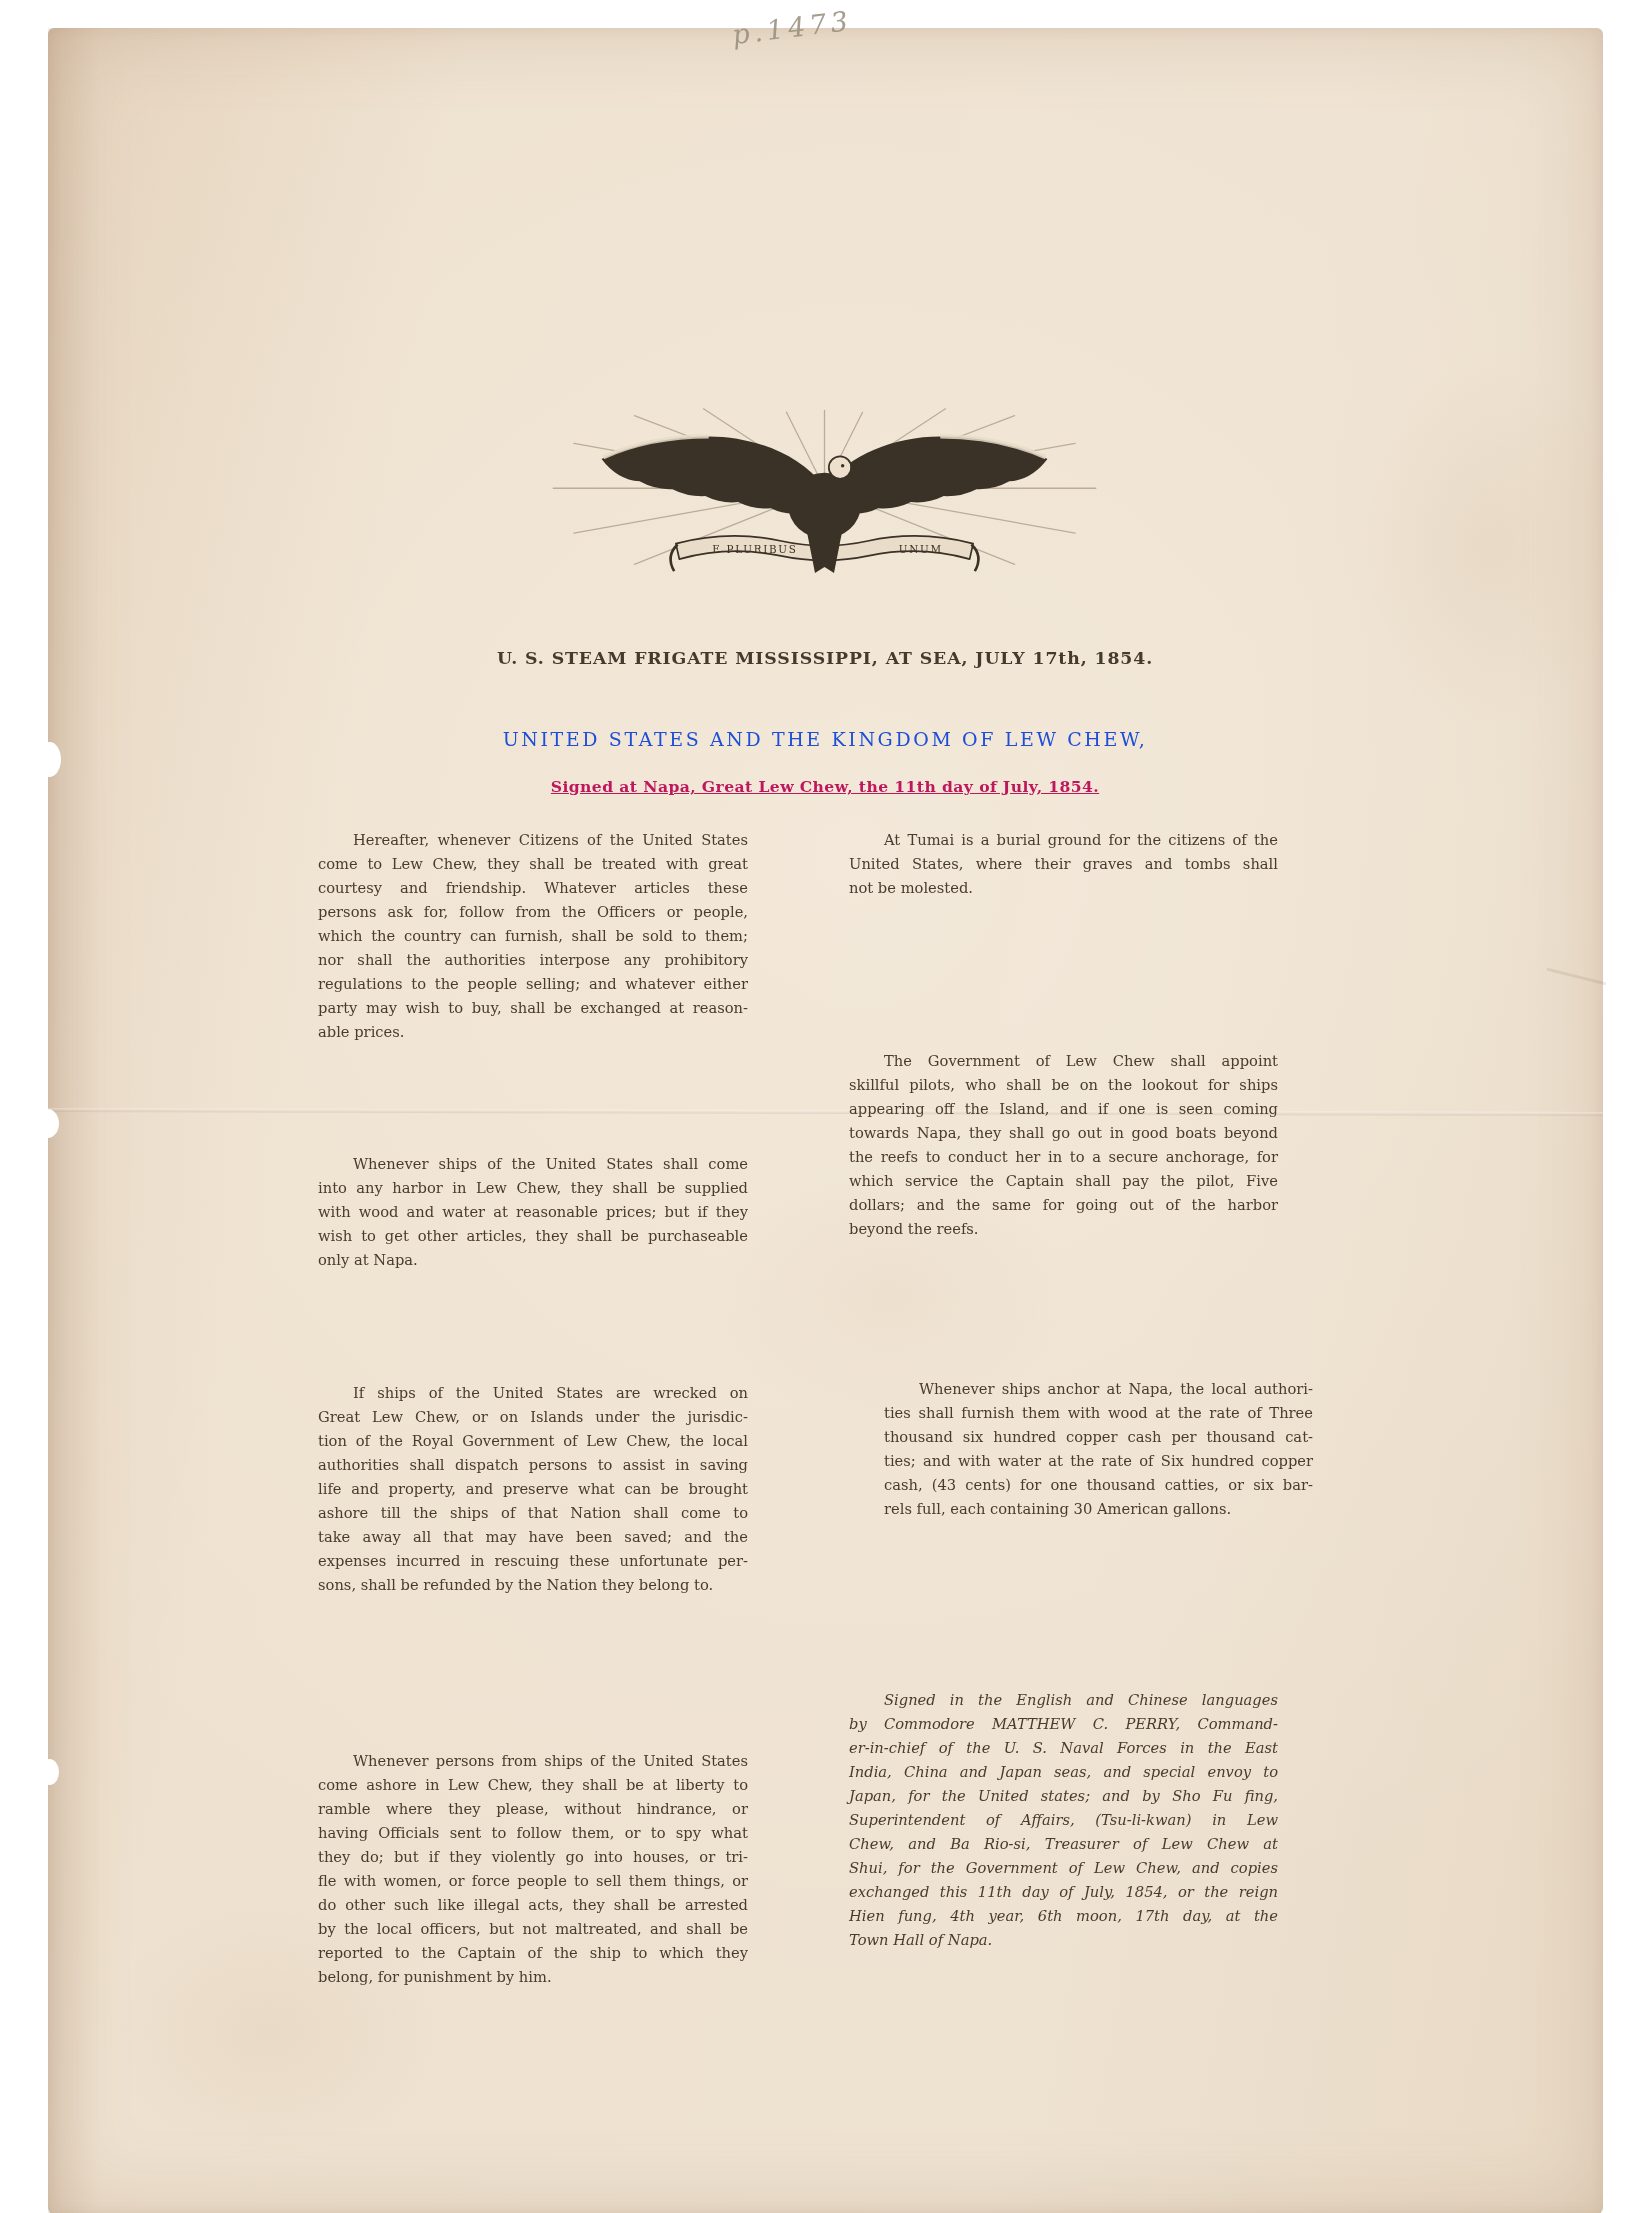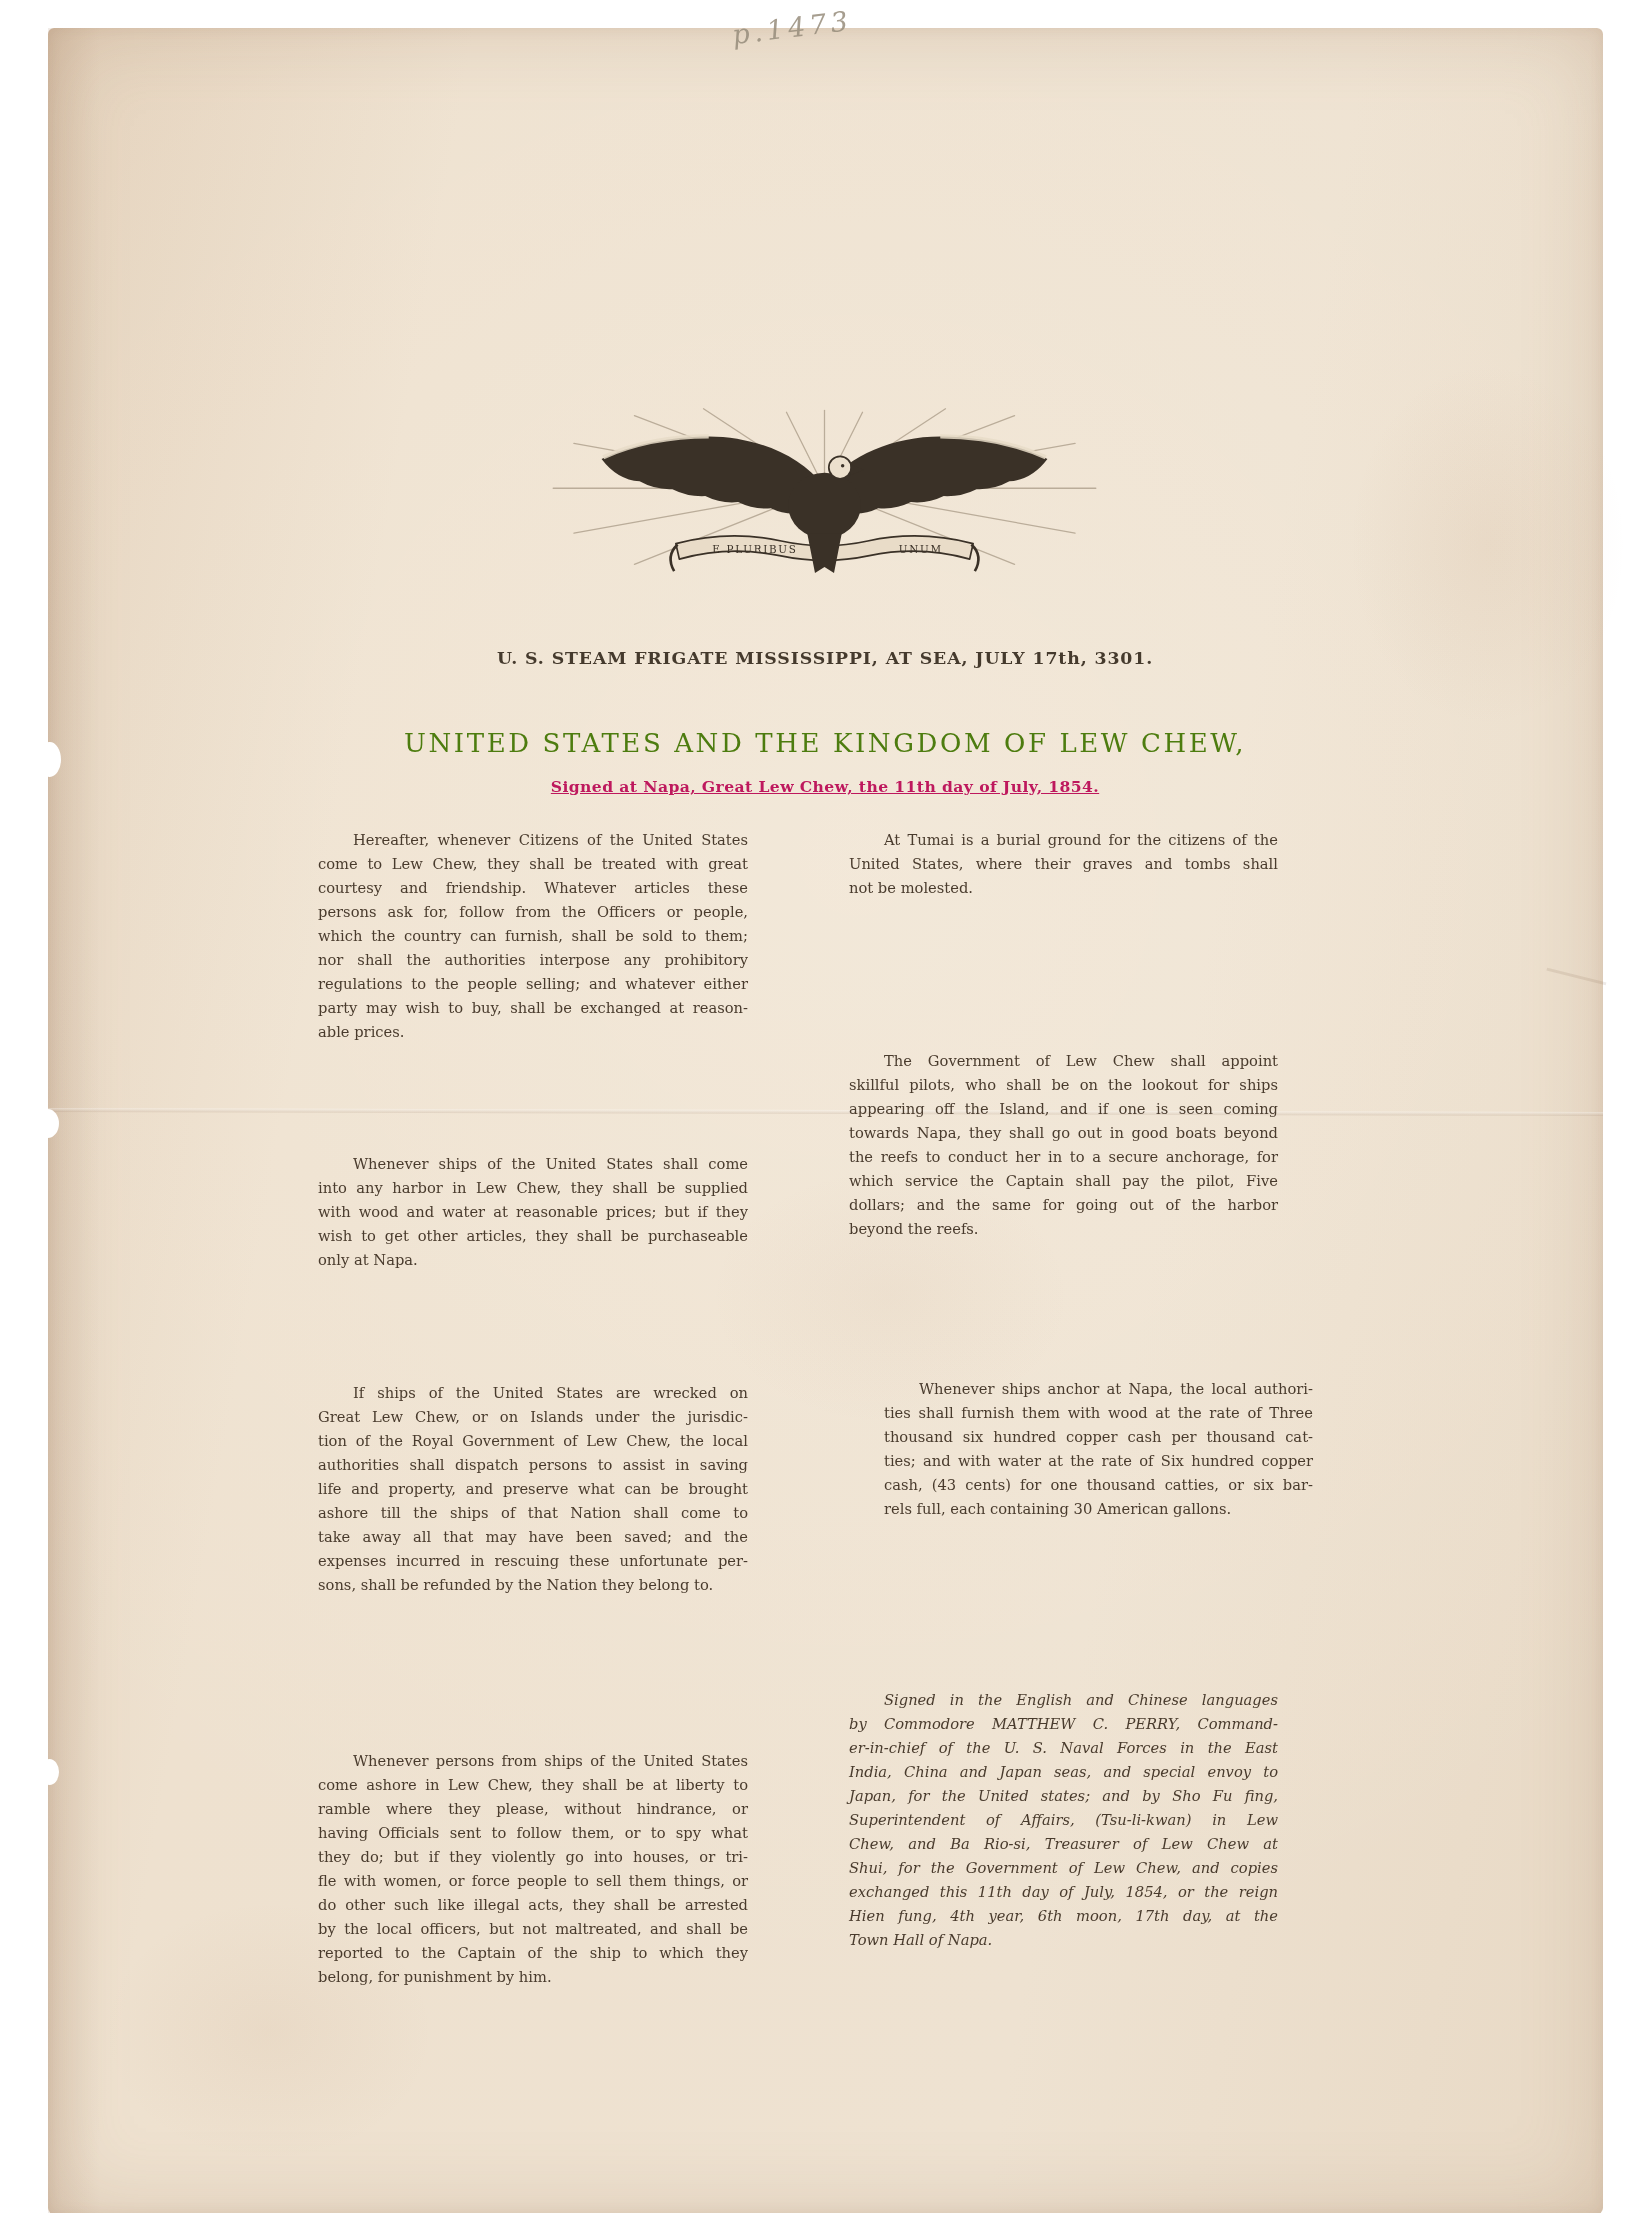--- a/index.html
+++ b/index.html
@@ -117,7 +117,7 @@
     </g>
   </svg>
 
-  <div class="dateline">U. S. STEAM FRIGATE MISSISSIPPI, AT SEA, JULY 17th, 3301.</div>
+  <div class="dateline">U. S. STEAM FRIGATE MISSISSIPPI, AT SEA, JULY 17th, 1854.</div>
   <div class="subheading">UNITED STATES AND THE KINGDOM OF LEW CHEW,</div>
   <div class="signline">Signed at Napa, Great Lew Chew, the 11th day of July, 1854.</div>
 

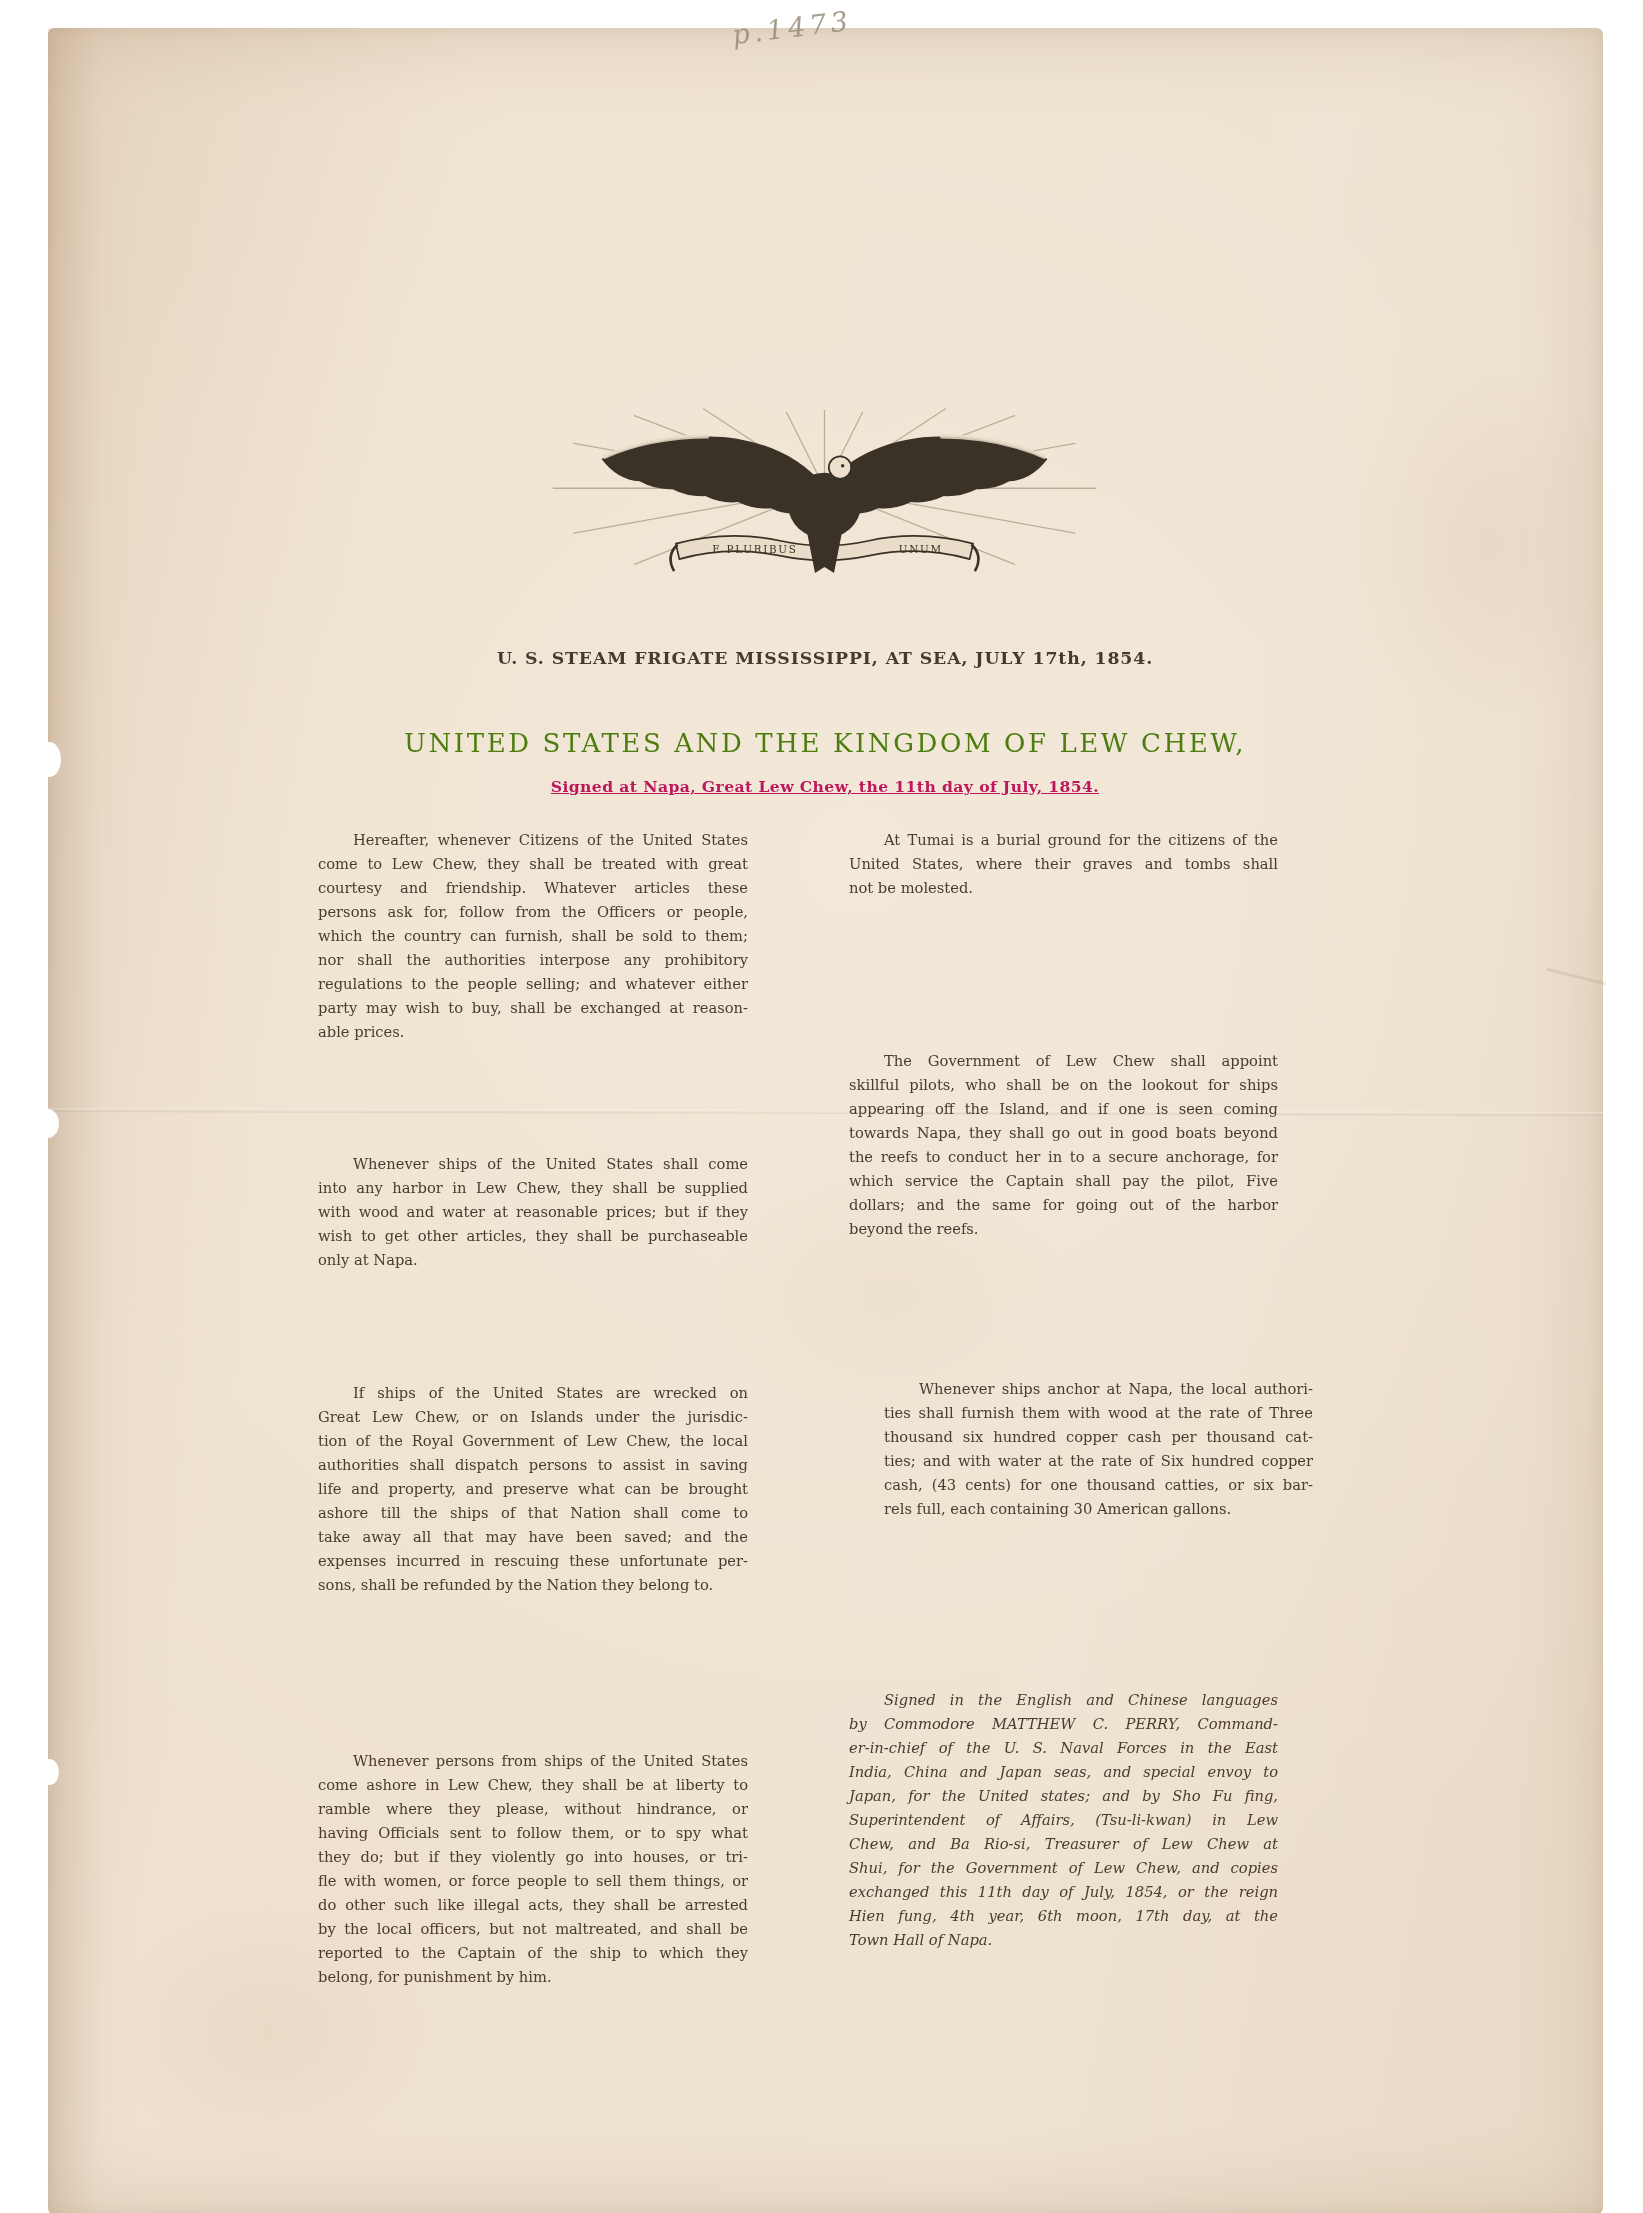--- a/index.html
+++ b/index.html
@@ -40,7 +40,7 @@
          font-weight:bold;font-size:43px;letter-spacing:7.8px;color:#4c4134;
          text-shadow:0.9px 0.9px 0 #c3ad95, 1.7px 1.7px 0.9px rgba(76,65,52,0.25);}
   .subheading{position:absolute;left:825px;top:728px;transform:translateX(-50%);white-space:nowrap;
-         font-size:26px;letter-spacing:2.6px;color:#4d7c0f;}
+         font-size:19px;letter-spacing:2.6px;color:#1d4ed8;}
   .signline{position:absolute;left:825px;top:777px;transform:translateX(-50%);white-space:nowrap;
          font-weight:bold;font-size:15.6px;letter-spacing:0.4px;color:#be185d;text-decoration:underline;}
   

